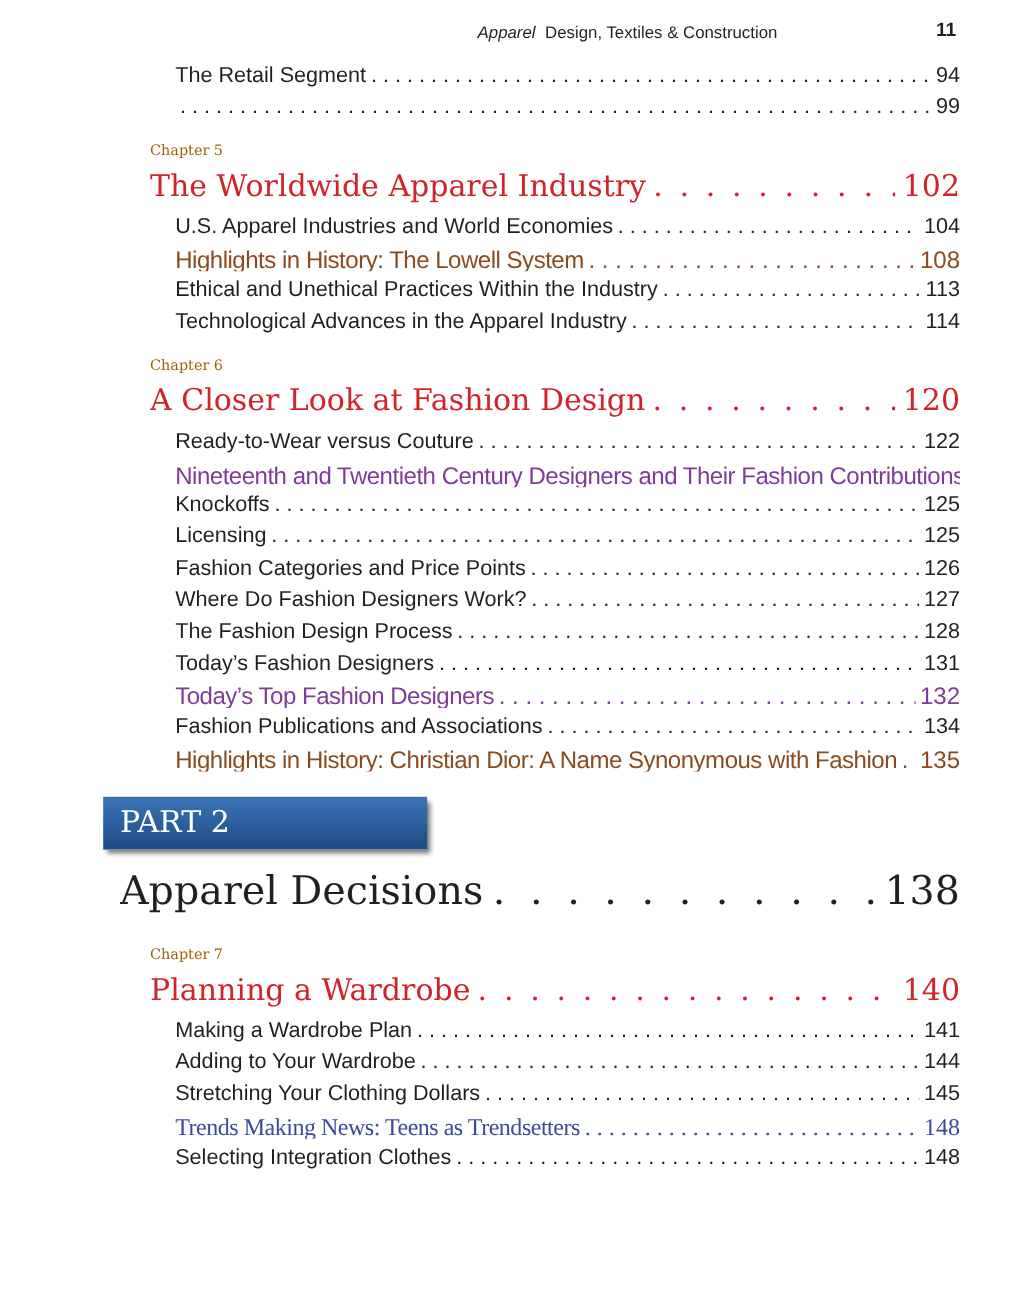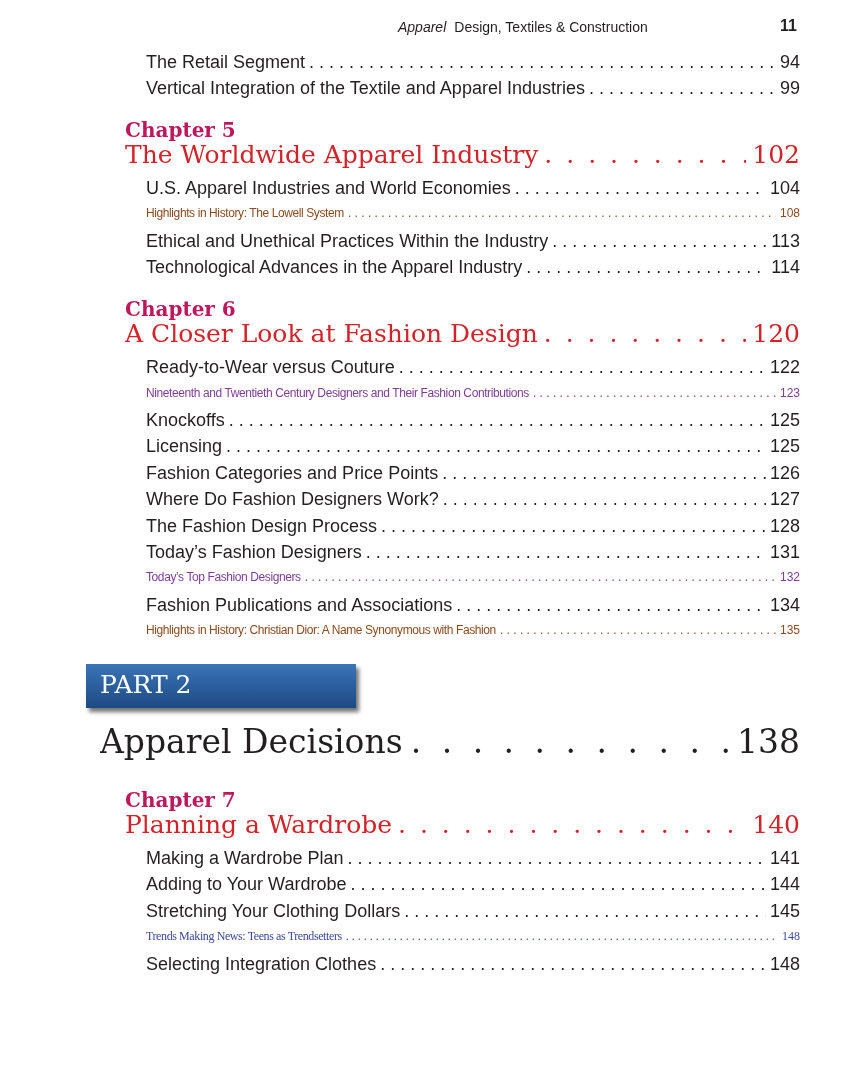--- a/index.html
+++ b/index.html
@@ -49,7 +49,6 @@
     <span class="p">94</span>
   </div>
 <div class="row main" style="top:78px">
-    <span class="t">Vertical Integration of the Textile and Apparel Industries</span>
     <span class="d"></span>
     <span class="p">99</span>
   </div>

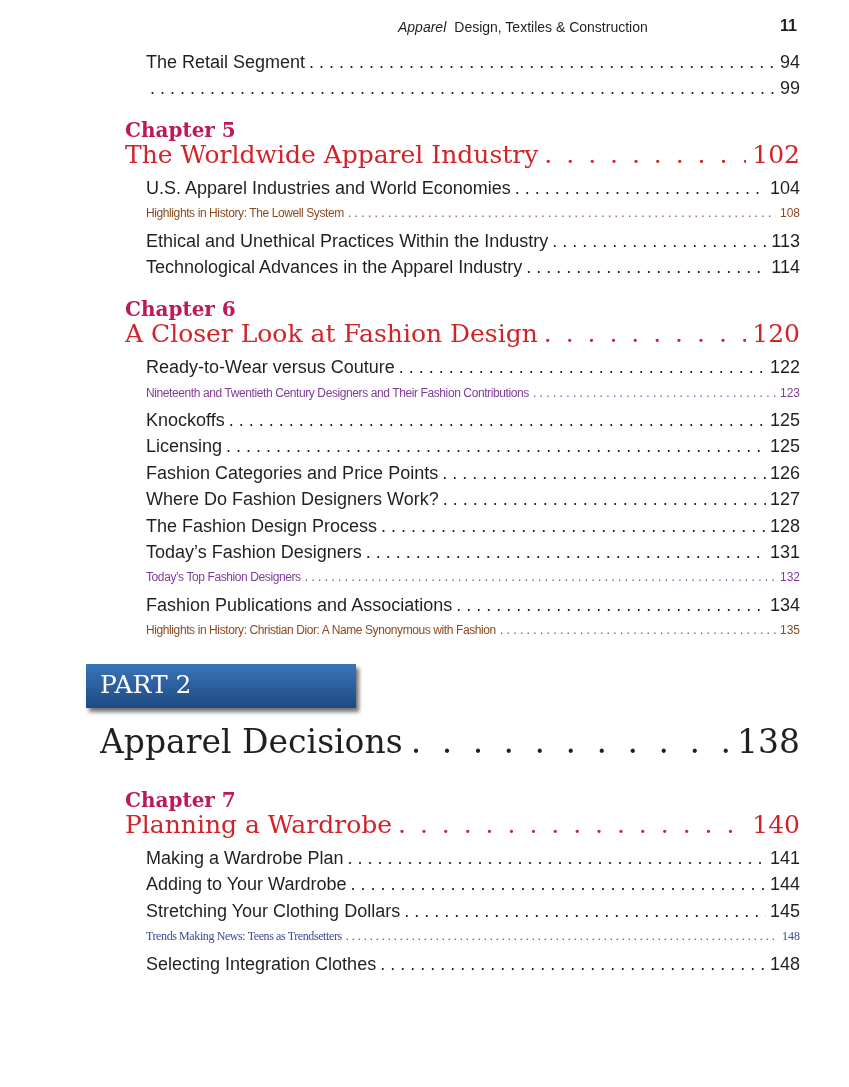--- a/index.html
+++ b/index.html
@@ -22,7 +22,7 @@
   .purple { color: #7d3c98; }
   .blue { color: #3b4a9c; font-family: Liberation Serif, serif; }
 
-  .ch-label { position: absolute; left: 125px; font-family: "DejaVu Serif", serif; font-size: 20px; font-weight: bold; color: #be185d; }
+  .ch-label { position: absolute; left: 125px; font-family: "DejaVu Serif", serif; font-size: 12px; font-weight: normal; color: #a16207; }
   .ch-title { position: absolute; left: 125px; width: 675px; font-family: "DejaVu Serif", serif; font-size: 25px; color: #d1232a; display: flex; align-items: baseline; white-space: nowrap; overflow: hidden; }
   .ch-title .d { flex: 1 1 auto; overflow: hidden; margin: 0 6px; letter-spacing: 3px; }
   .ch-title .d::after { content: ". . . . . . . . . . . . . . . . . . . . . . . . . . . . . . . . . . . . . . . . . . . ."; }

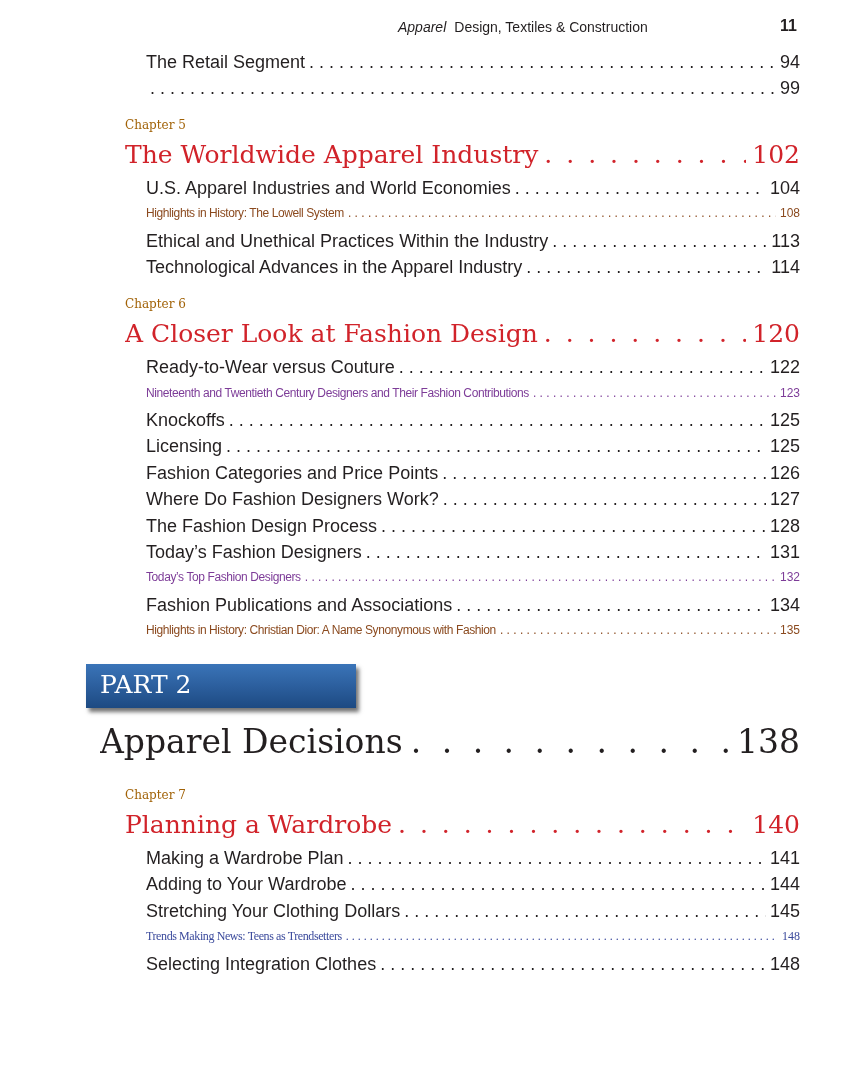--- a/index.html
+++ b/index.html
@@ -16,7 +16,7 @@
   .row .p { flex: 0 0 auto; }
 
   .main { font-size: 18px; height: 24px; color: #231f20; justify-content: space-between; }
-  .feat { font-size: 12px; height: 20px; font-family: "Liberation Sans", sans-serif; transform-origin: left; }
+  .feat { font-size: 20px; height: 20px; font-family: "Liberation Sans", sans-serif; transform-origin: left; }
   .feat .t { letter-spacing: -0.4px; }
   .brown { color: #8b4a1f; }
   .purple { color: #7d3c98; }

